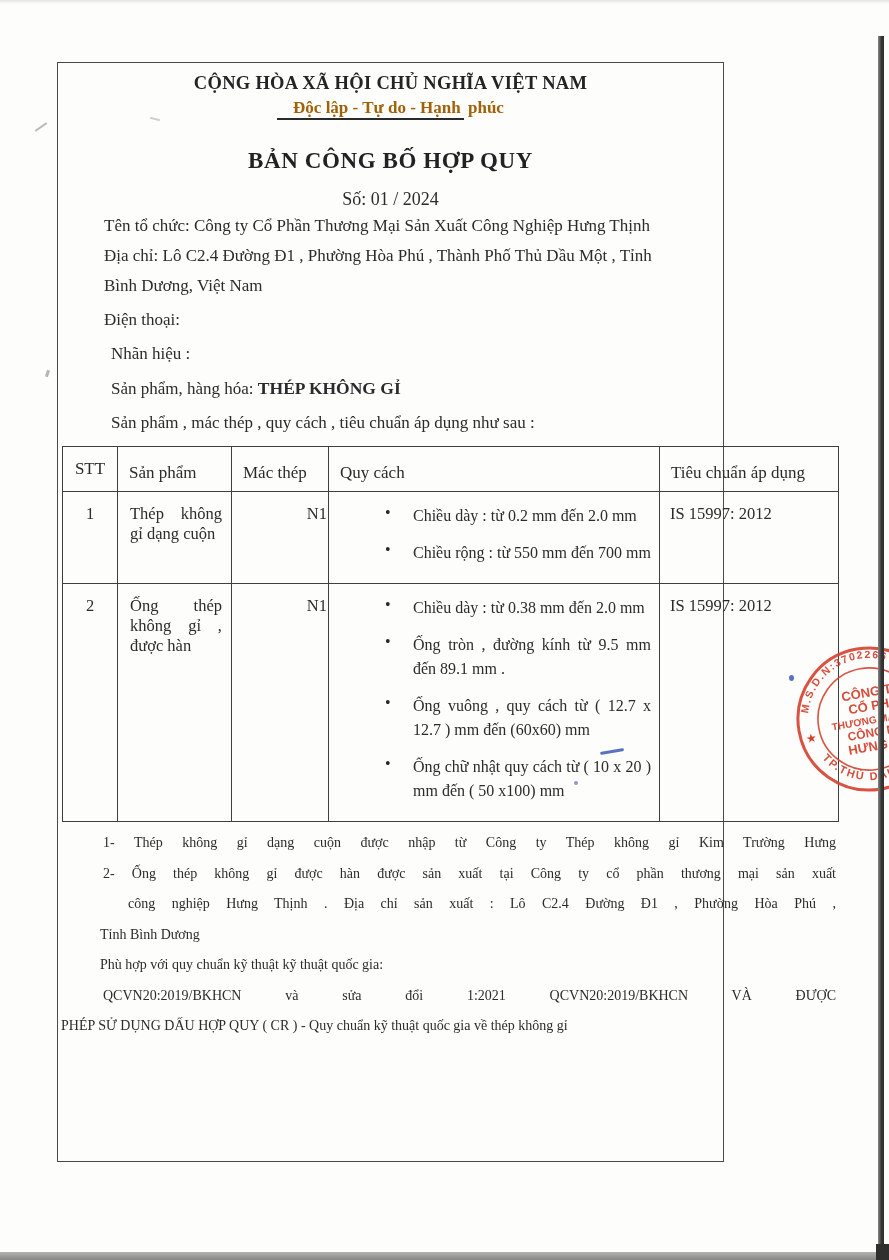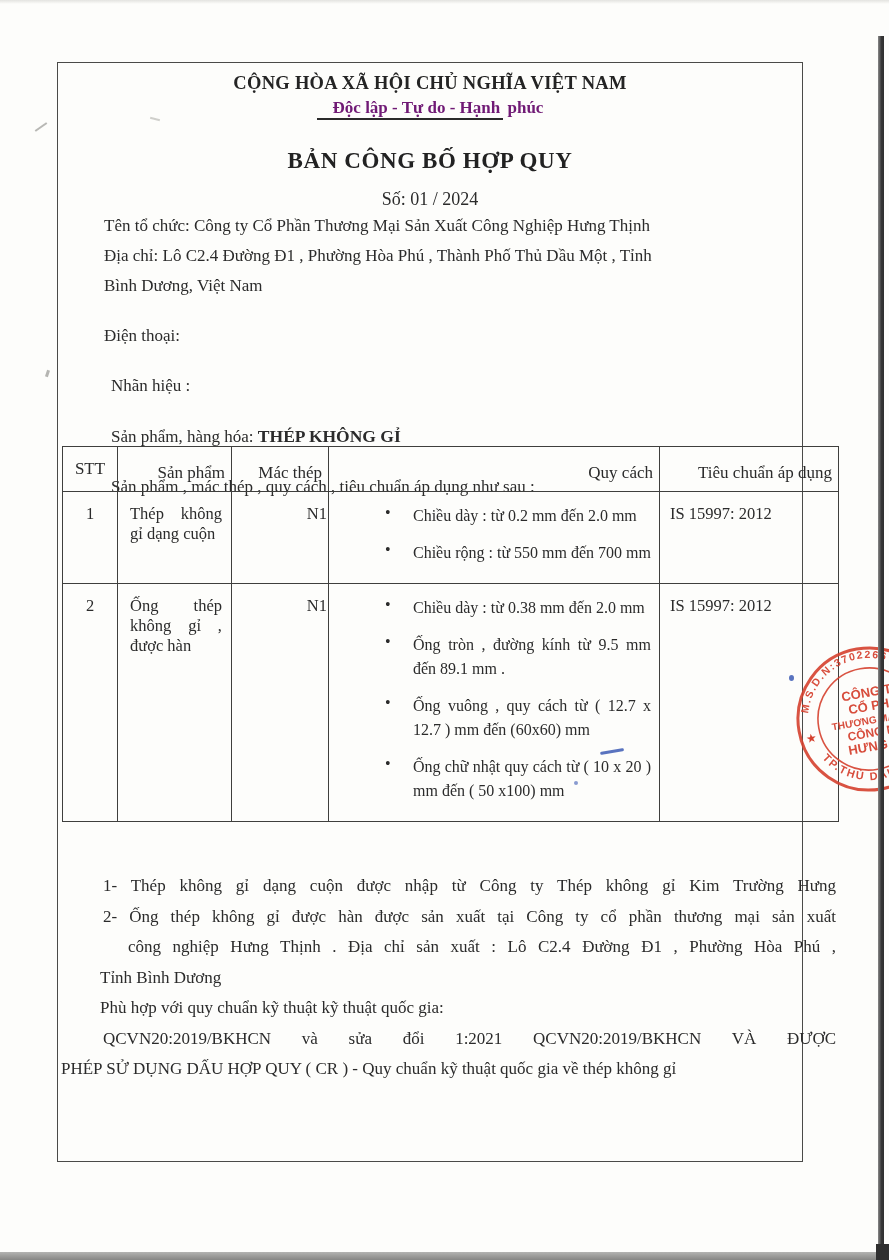--- a/index.html
+++ b/index.html
@@ -18,7 +18,7 @@
   .scan-corner{position:absolute;left:876px;top:1244px;width:13px;height:16px;background:#2f2f2f;}
 
   .frame{
-    position:absolute;left:57px;top:62px;width:746px;height:1100px;
+    position:absolute;left:57px;top:62px;width:667px;height:1100px;
     border:1.7px solid #4a4a48;background:transparent;box-sizing:border-box;
   }
   .centered{position:absolute;left:0;width:100%;text-align:center;}

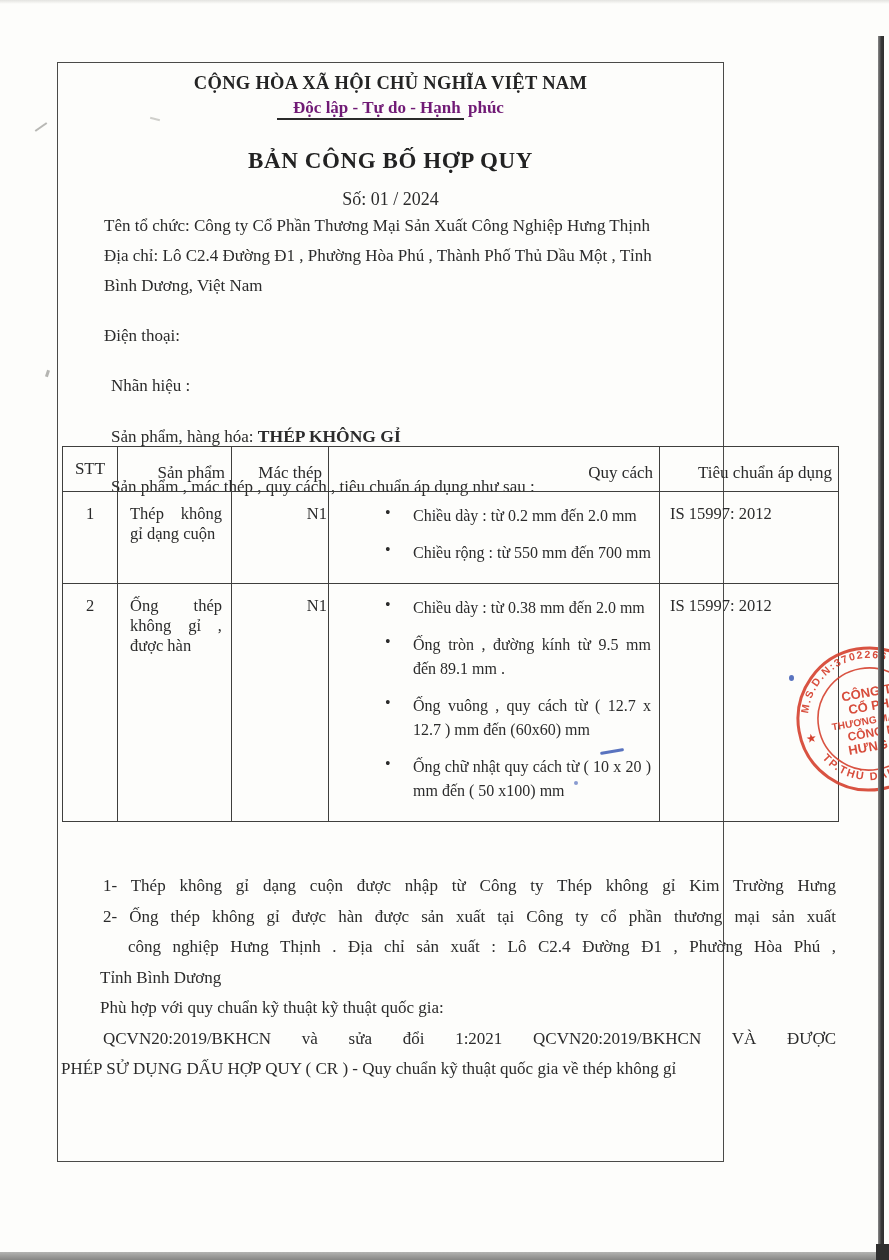--- a/index.html
+++ b/index.html
@@ -23,7 +23,7 @@
   }
   .centered{position:absolute;left:0;width:100%;text-align:center;}
   .nat-title{top:10px;font-size:18.5px;font-weight:bold;letter-spacing:.3px;color:#242424;}
-  .motto{top:35px;font-size:17px;font-weight:bold;color:#701a75;}
+  .motto{top:35px;font-size:17px;font-weight:bold;color:#a16207;}
   .motto-underline{border-bottom:2.2px solid #2a2a2a;padding:0 3px 1px 16px;}
   .doc-title{top:85px;font-size:23px;font-weight:bold;letter-spacing:.6px;color:#222;}
   .doc-num{top:126px;font-size:18px;}

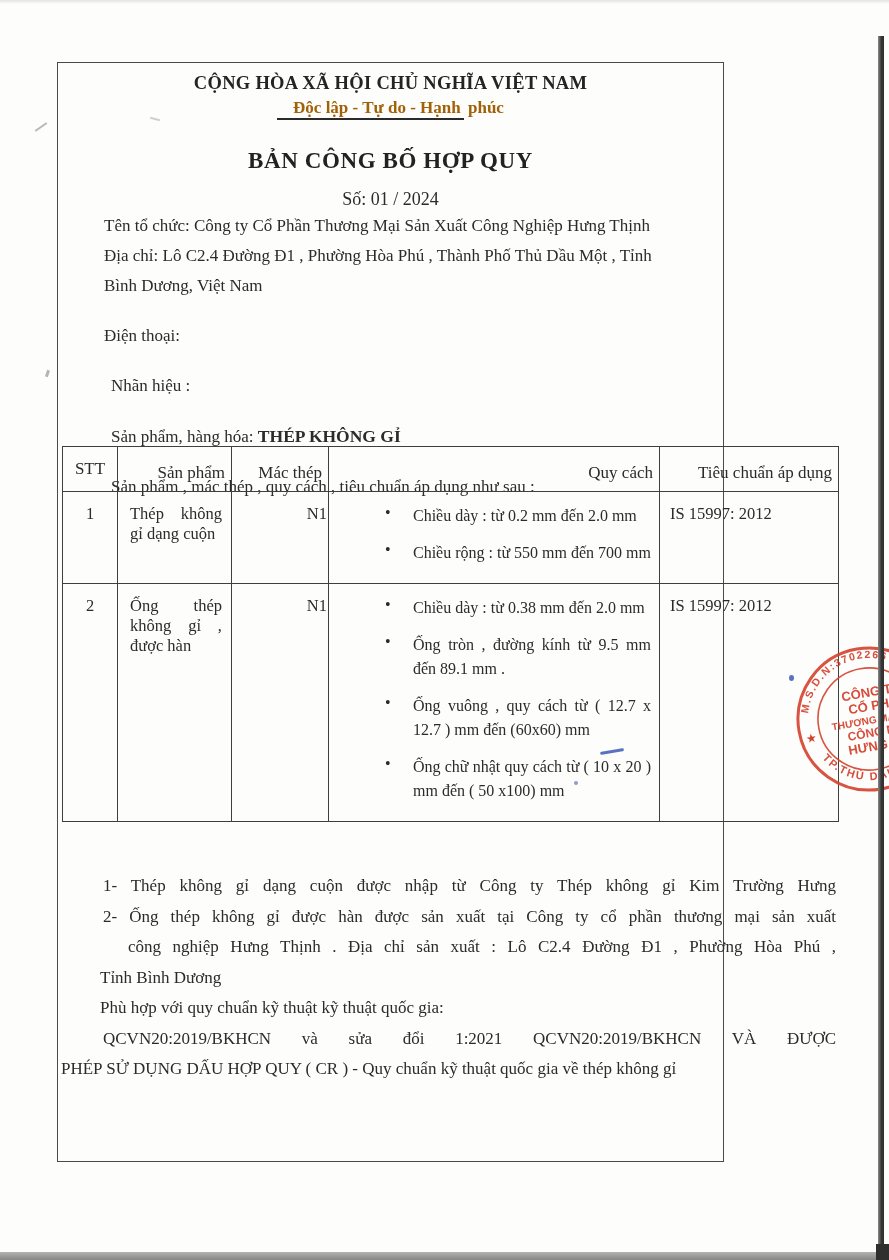--- a/index.html
+++ b/index.html
@@ -30,7 +30,7 @@
 
   .info{position:absolute;top:148px;left:46px;right:9px;font-size:17px;line-height:30px;}
   .info .ln{white-space:nowrap;}
-  .gap-top{margin-top:20px;}
+  .gap-top{margin-top:4px;}
   .indent-sm{padding-left:7px;}
   .bold-inline{font-weight:bold;font-size:17.5px;}
 

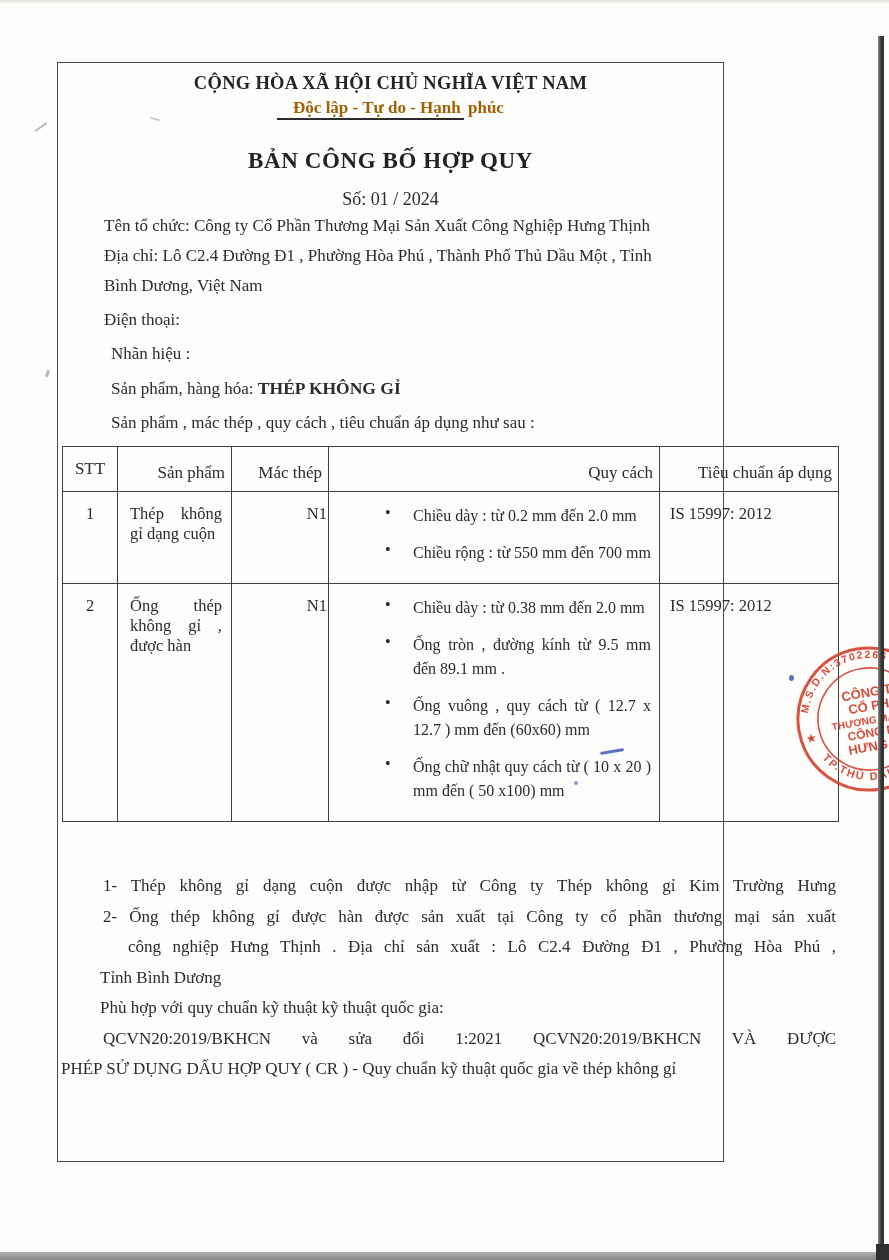--- a/index.html
+++ b/index.html
@@ -43,7 +43,7 @@
     border:1.7px solid #3f3f3d;box-sizing:border-box;
     font-weight:normal;vertical-align:top;overflow:hidden;
   }
-  .doc-table thead th{height:45px;vertical-align:middle;text-align:right;padding:8px 6px 0 11px;font-size:17px;}
+  .doc-table thead th{height:45px;vertical-align:middle;text-align:left;padding:8px 6px 0 11px;font-size:17px;}
   .doc-table thead th.c{text-align:center;padding:5px;}
   .col-stt{width:55px;} .col-prod{width:114px;} .col-grade{width:97px;} .col-spec{width:331px;} .col-std{width:179px;}
   tr.r1 td{height:92px;} tr.r2 td{height:238px;}

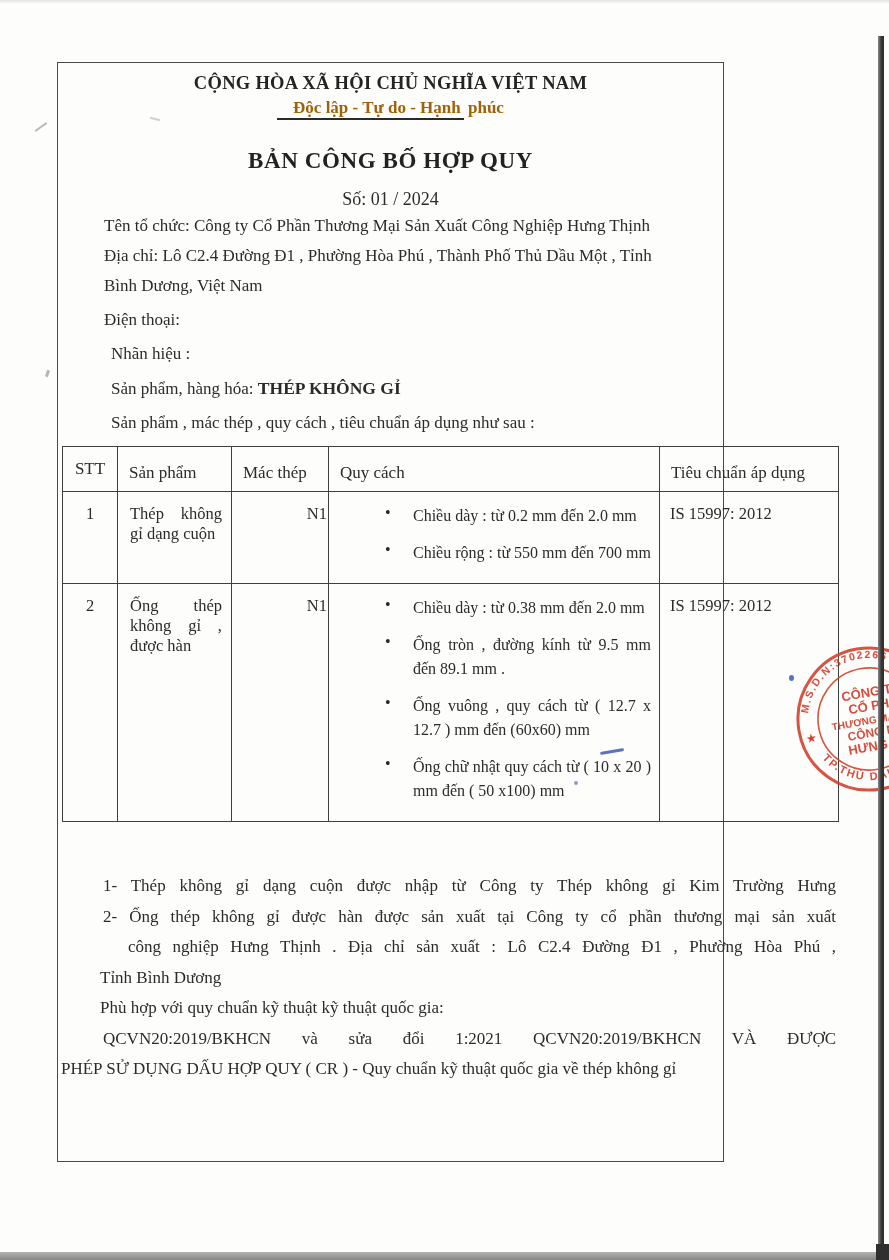--- a/index.html
+++ b/index.html
@@ -56,7 +56,7 @@
   .spec-bullet{width:10px;margin-right:18px;flex:none;}
   .spec-text{flex:1;text-align:justify;line-height:24px;}
 
-  .notes{position:absolute;top:808px;left:3px;width:777px;font-size:17px;line-height:30.5px;}
+  .notes{position:absolute;top:765px;left:3px;width:777px;font-size:14px;line-height:30.5px;}
   .notes .nln{padding-left:42px;}
   .notes .nln-hang2{padding-left:38px;}
   .notes .nln-cont{padding-left:67px;}

